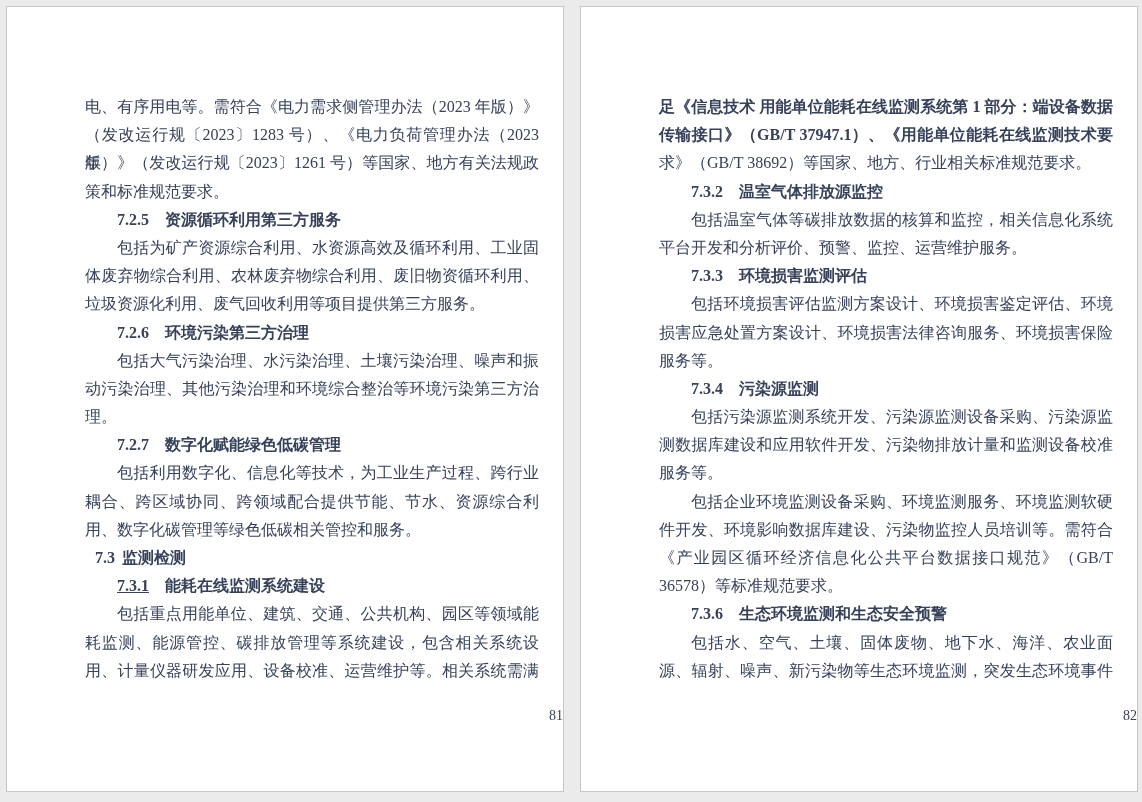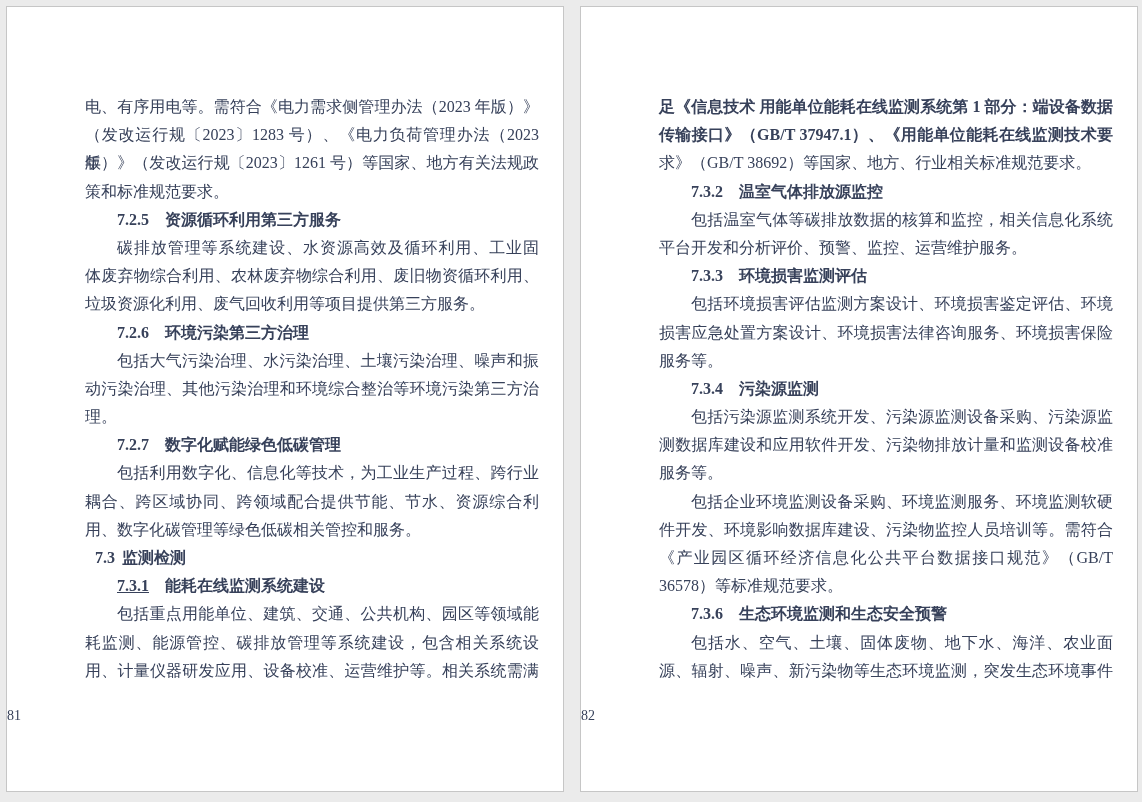--- a/index.html
+++ b/index.html
@@ -46,7 +46,7 @@
       <div class="line just">版）》（发改运行规〔2023〕1261 号）等国家、地方有关法规政</div>
       <div class="line">策和标准规范要求。</div>
       <div class="line heading" style="padding-left: 32px;"><span>7.2.5</span><span class="htitle" style="margin-left: 16px;">资源循环利用第三方服务</span></div>
-      <div class="line just" style="padding-left: 32px;">碳排放管理等系统建设、水资源高效及循环利用、工业固</div>
+      <div class="line just" style="padding-left: 32px;">包括为矿产资源综合利用、水资源高效及循环利用、工业固</div>
       <div class="line just">体废弃物综合利用、农林废弃物综合利用、废旧物资循环利用、</div>
       <div class="line">垃圾资源化利用、废气回收利用等项目提供第三方服务。</div>
       <div class="line heading" style="padding-left: 32px;"><span>7.2.6</span><span class="htitle" style="margin-left: 16px;">环境污染第三方治理</span></div>

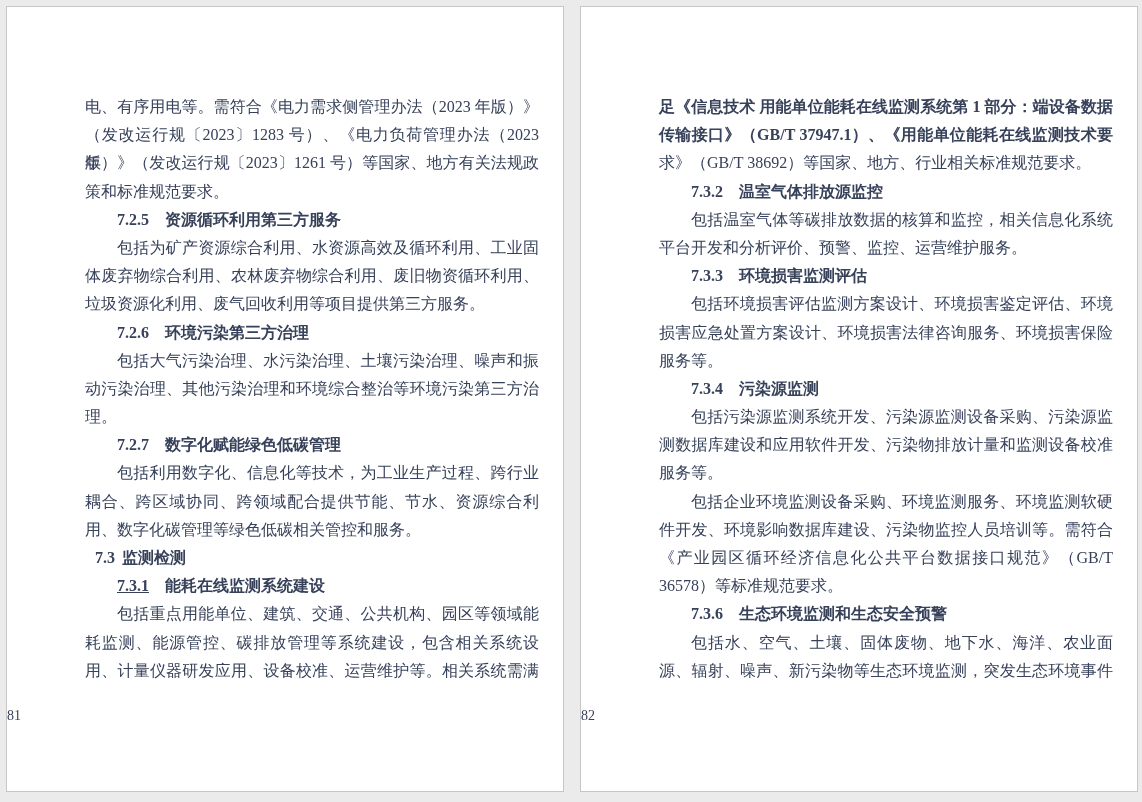--- a/index.html
+++ b/index.html
@@ -32,7 +32,7 @@
   .htitle { display:inline-block; }
   .pagenum {
     position:absolute; top:701px; left:0; width:100%;
-    text-align:left; font-size:14px; line-height:16px;
+    text-align:right; font-size:14px; line-height:16px;
     color: var(--text, #37415a);
   }
 </style>

